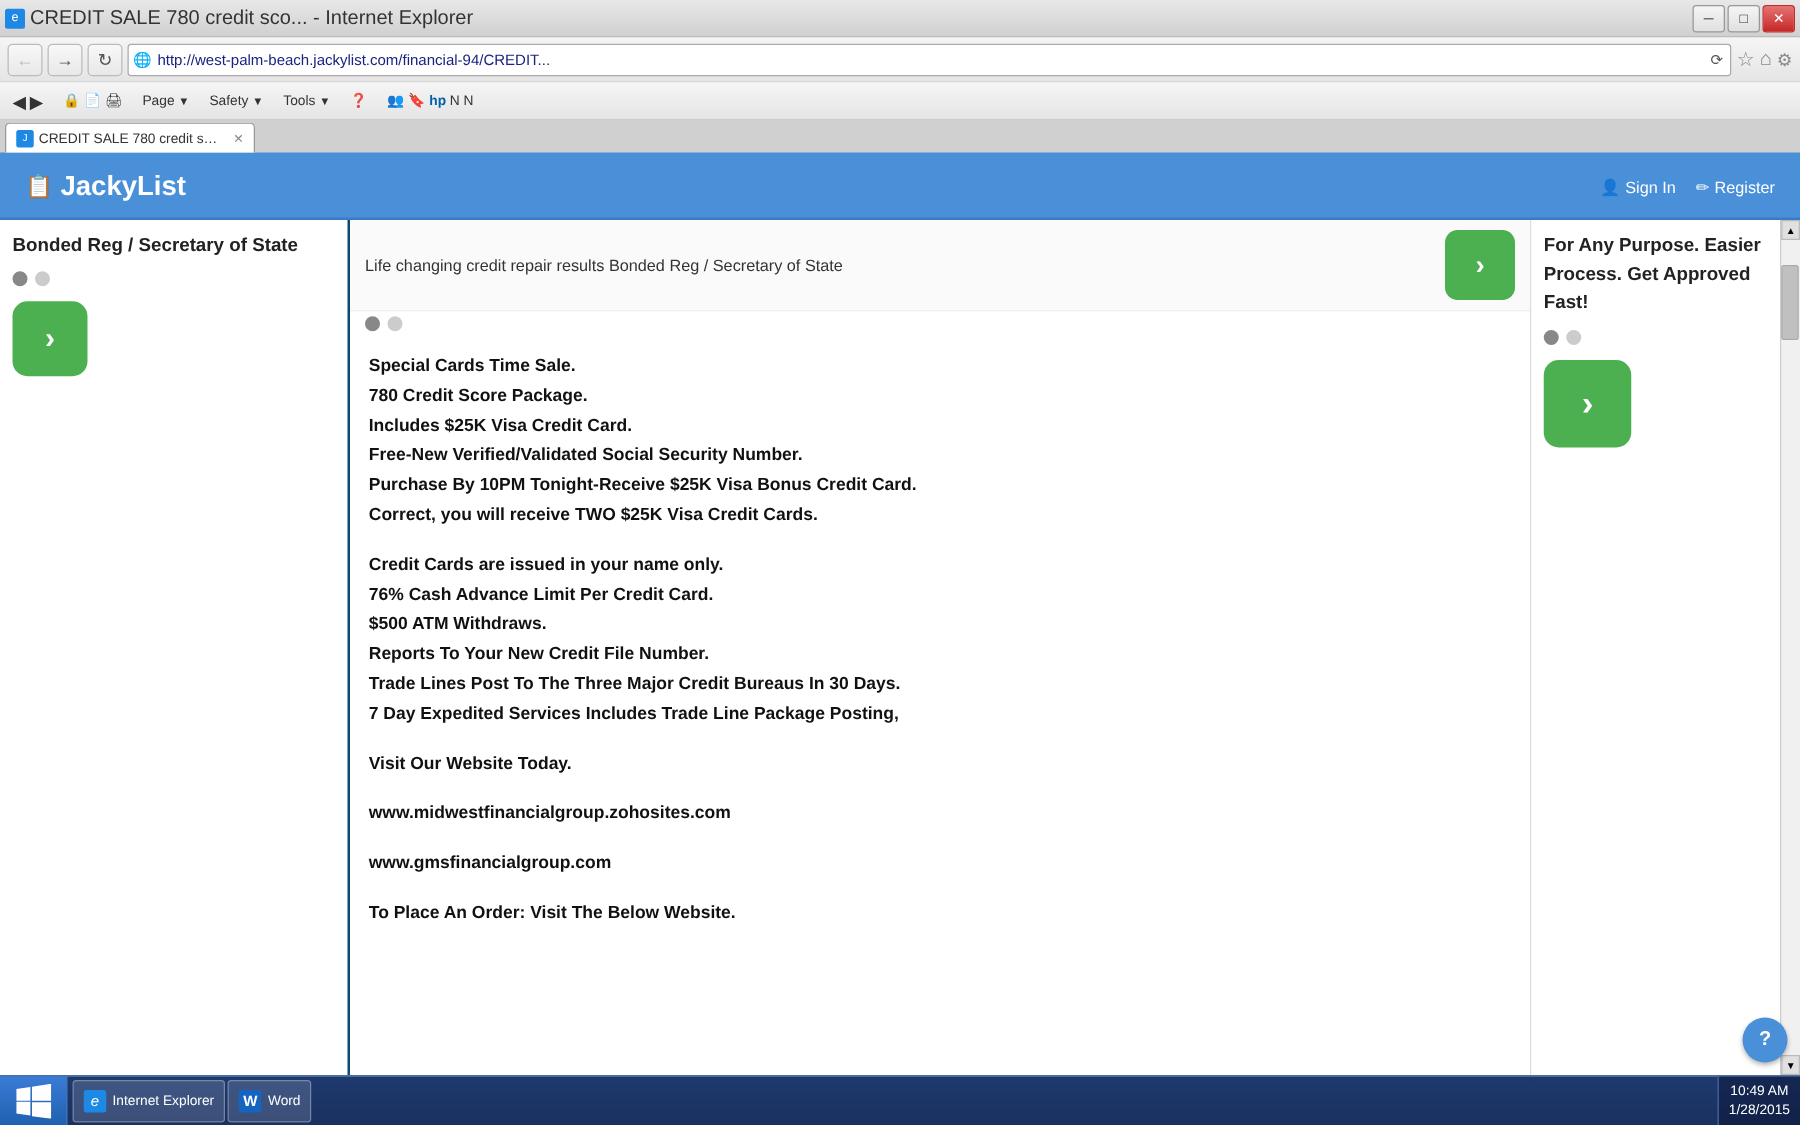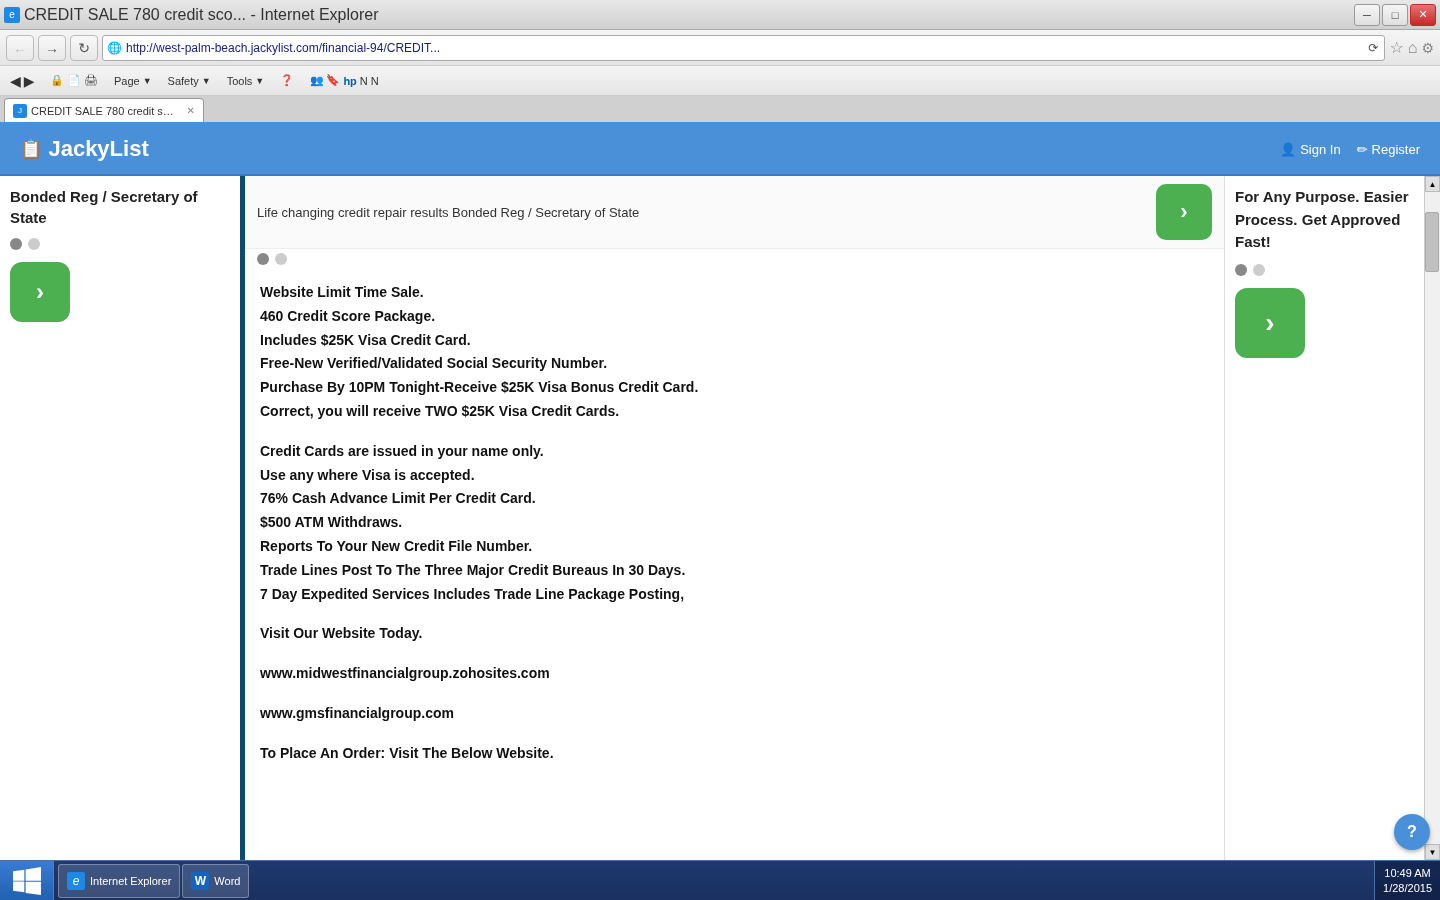--- a/index.html
+++ b/index.html
@@ -105,7 +105,7 @@
 
     
     .sidebar {
-      width: 245px; background: white; border-right: 5px solid #0c4a6e;
+      width: 280px; background: white; border-right: 2px solid #0c4a6e;
       display: flex; flex-direction: column; overflow-y: auto; flex-shrink: 0;
     }
     .sidebar-ad {

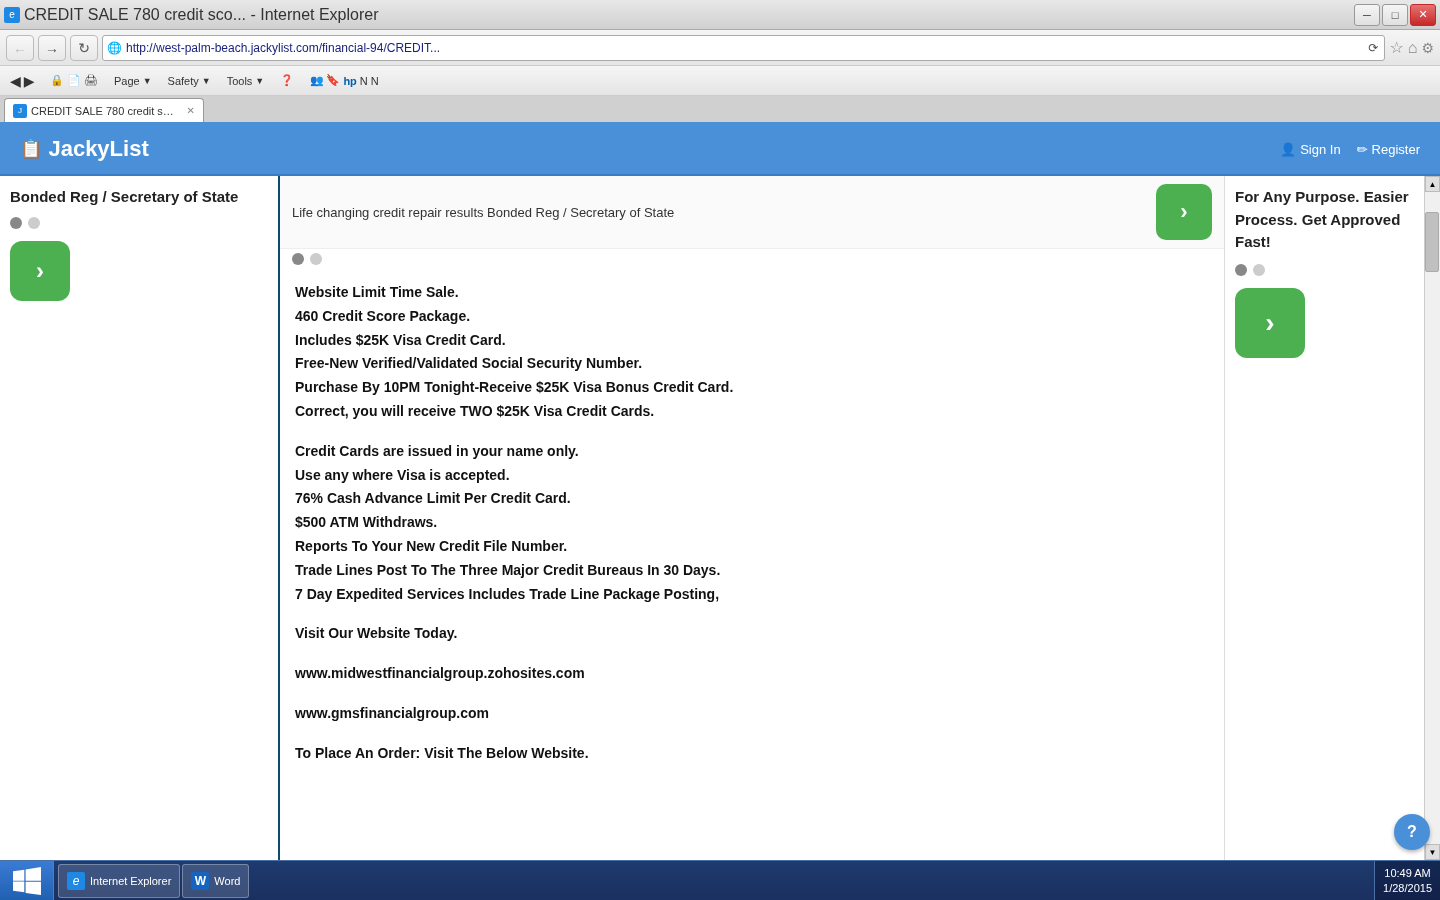--- a/index.html
+++ b/index.html
@@ -308,7 +308,7 @@
       <div class="listing-body">
 
         <div class="listing-section">
-          <div class="listing-line">Website Limit Time Sale.</div>
+          <div class="listing-line">Special Cards Time Sale.</div>
           <div class="listing-line">460 Credit Score Package.</div>
           <div class="listing-line">Includes $25K Visa Credit Card.</div>
           <div class="listing-line">Free-New Verified/Validated Social Security Number.</div>

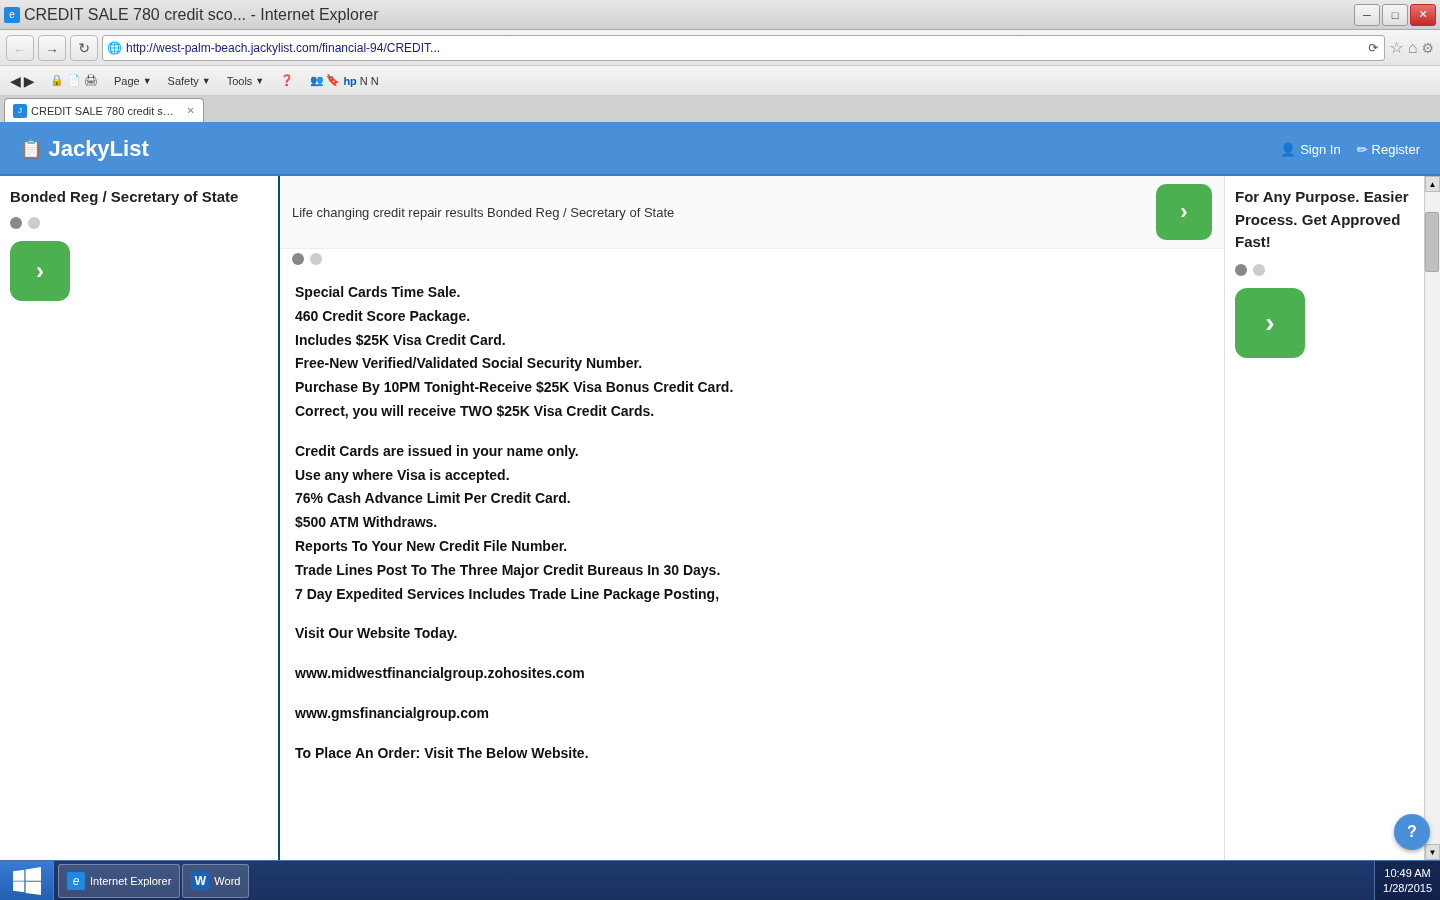--- a/index.html
+++ b/index.html
@@ -309,7 +309,7 @@
 
         <div class="listing-section">
           <div class="listing-line">Special Cards Time Sale.</div>
-          <div class="listing-line">460 Credit Score Package.</div>
+          <div class="listing-line">780 Credit Score Package.</div>
           <div class="listing-line">Includes $25K Visa Credit Card.</div>
           <div class="listing-line">Free-New Verified/Validated Social Security Number.</div>
           <div class="listing-line">Purchase By 10PM Tonight-Receive $25K Visa Bonus Credit Card.</div>

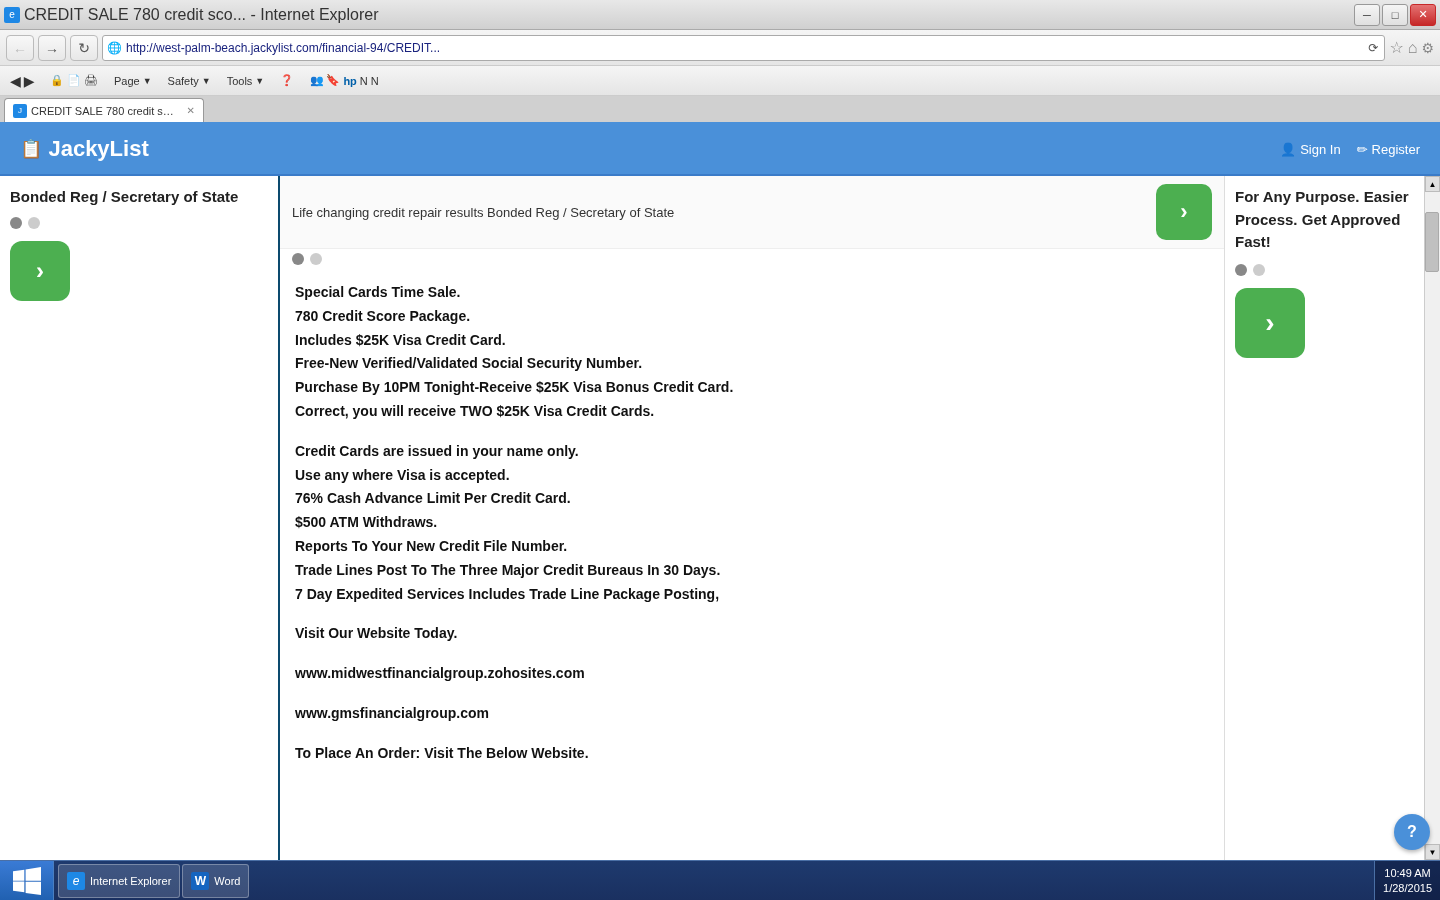--- a/index.html
+++ b/index.html
@@ -318,7 +318,6 @@
 
         <div class="listing-section">
           <div class="listing-line">Credit Cards are issued in your name only.</div>
-          <div class="listing-line">Use any where Visa is accepted.</div>
           <div class="listing-line">76% Cash Advance Limit Per Credit Card.</div>
           <div class="listing-line">$500 ATM Withdraws.</div>
           <div class="listing-line">Reports To Your New Credit File Number.</div>

